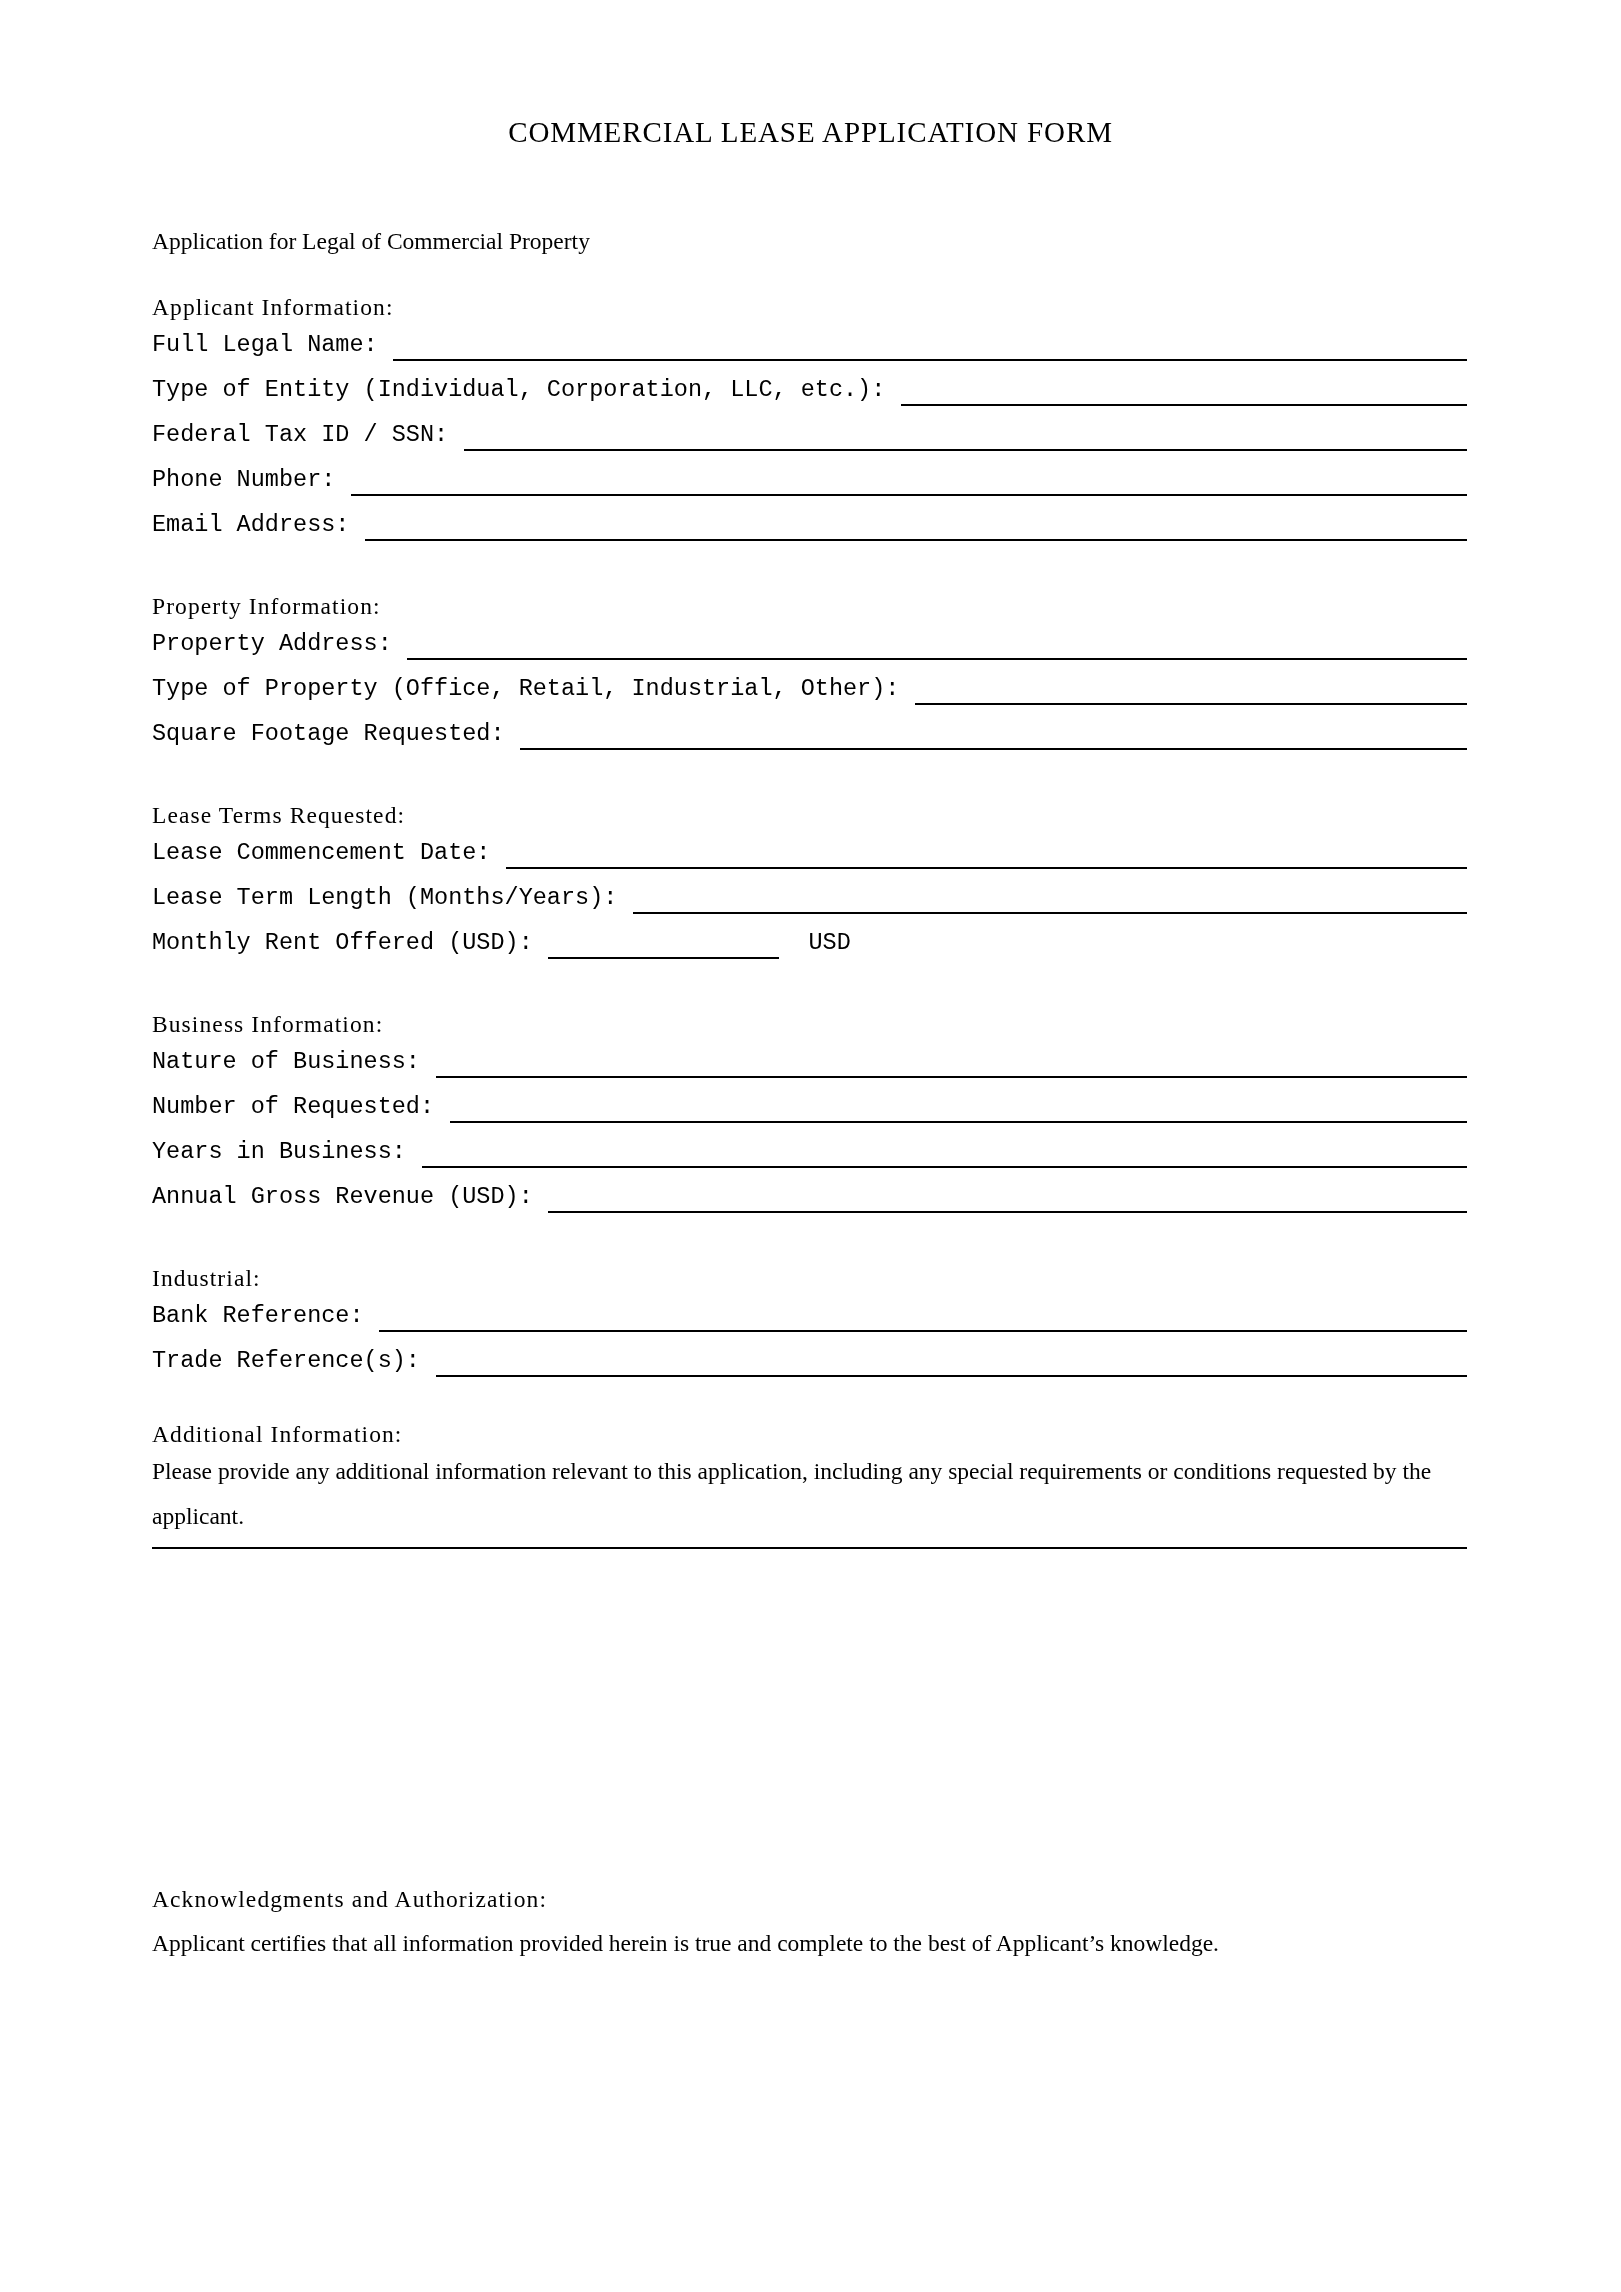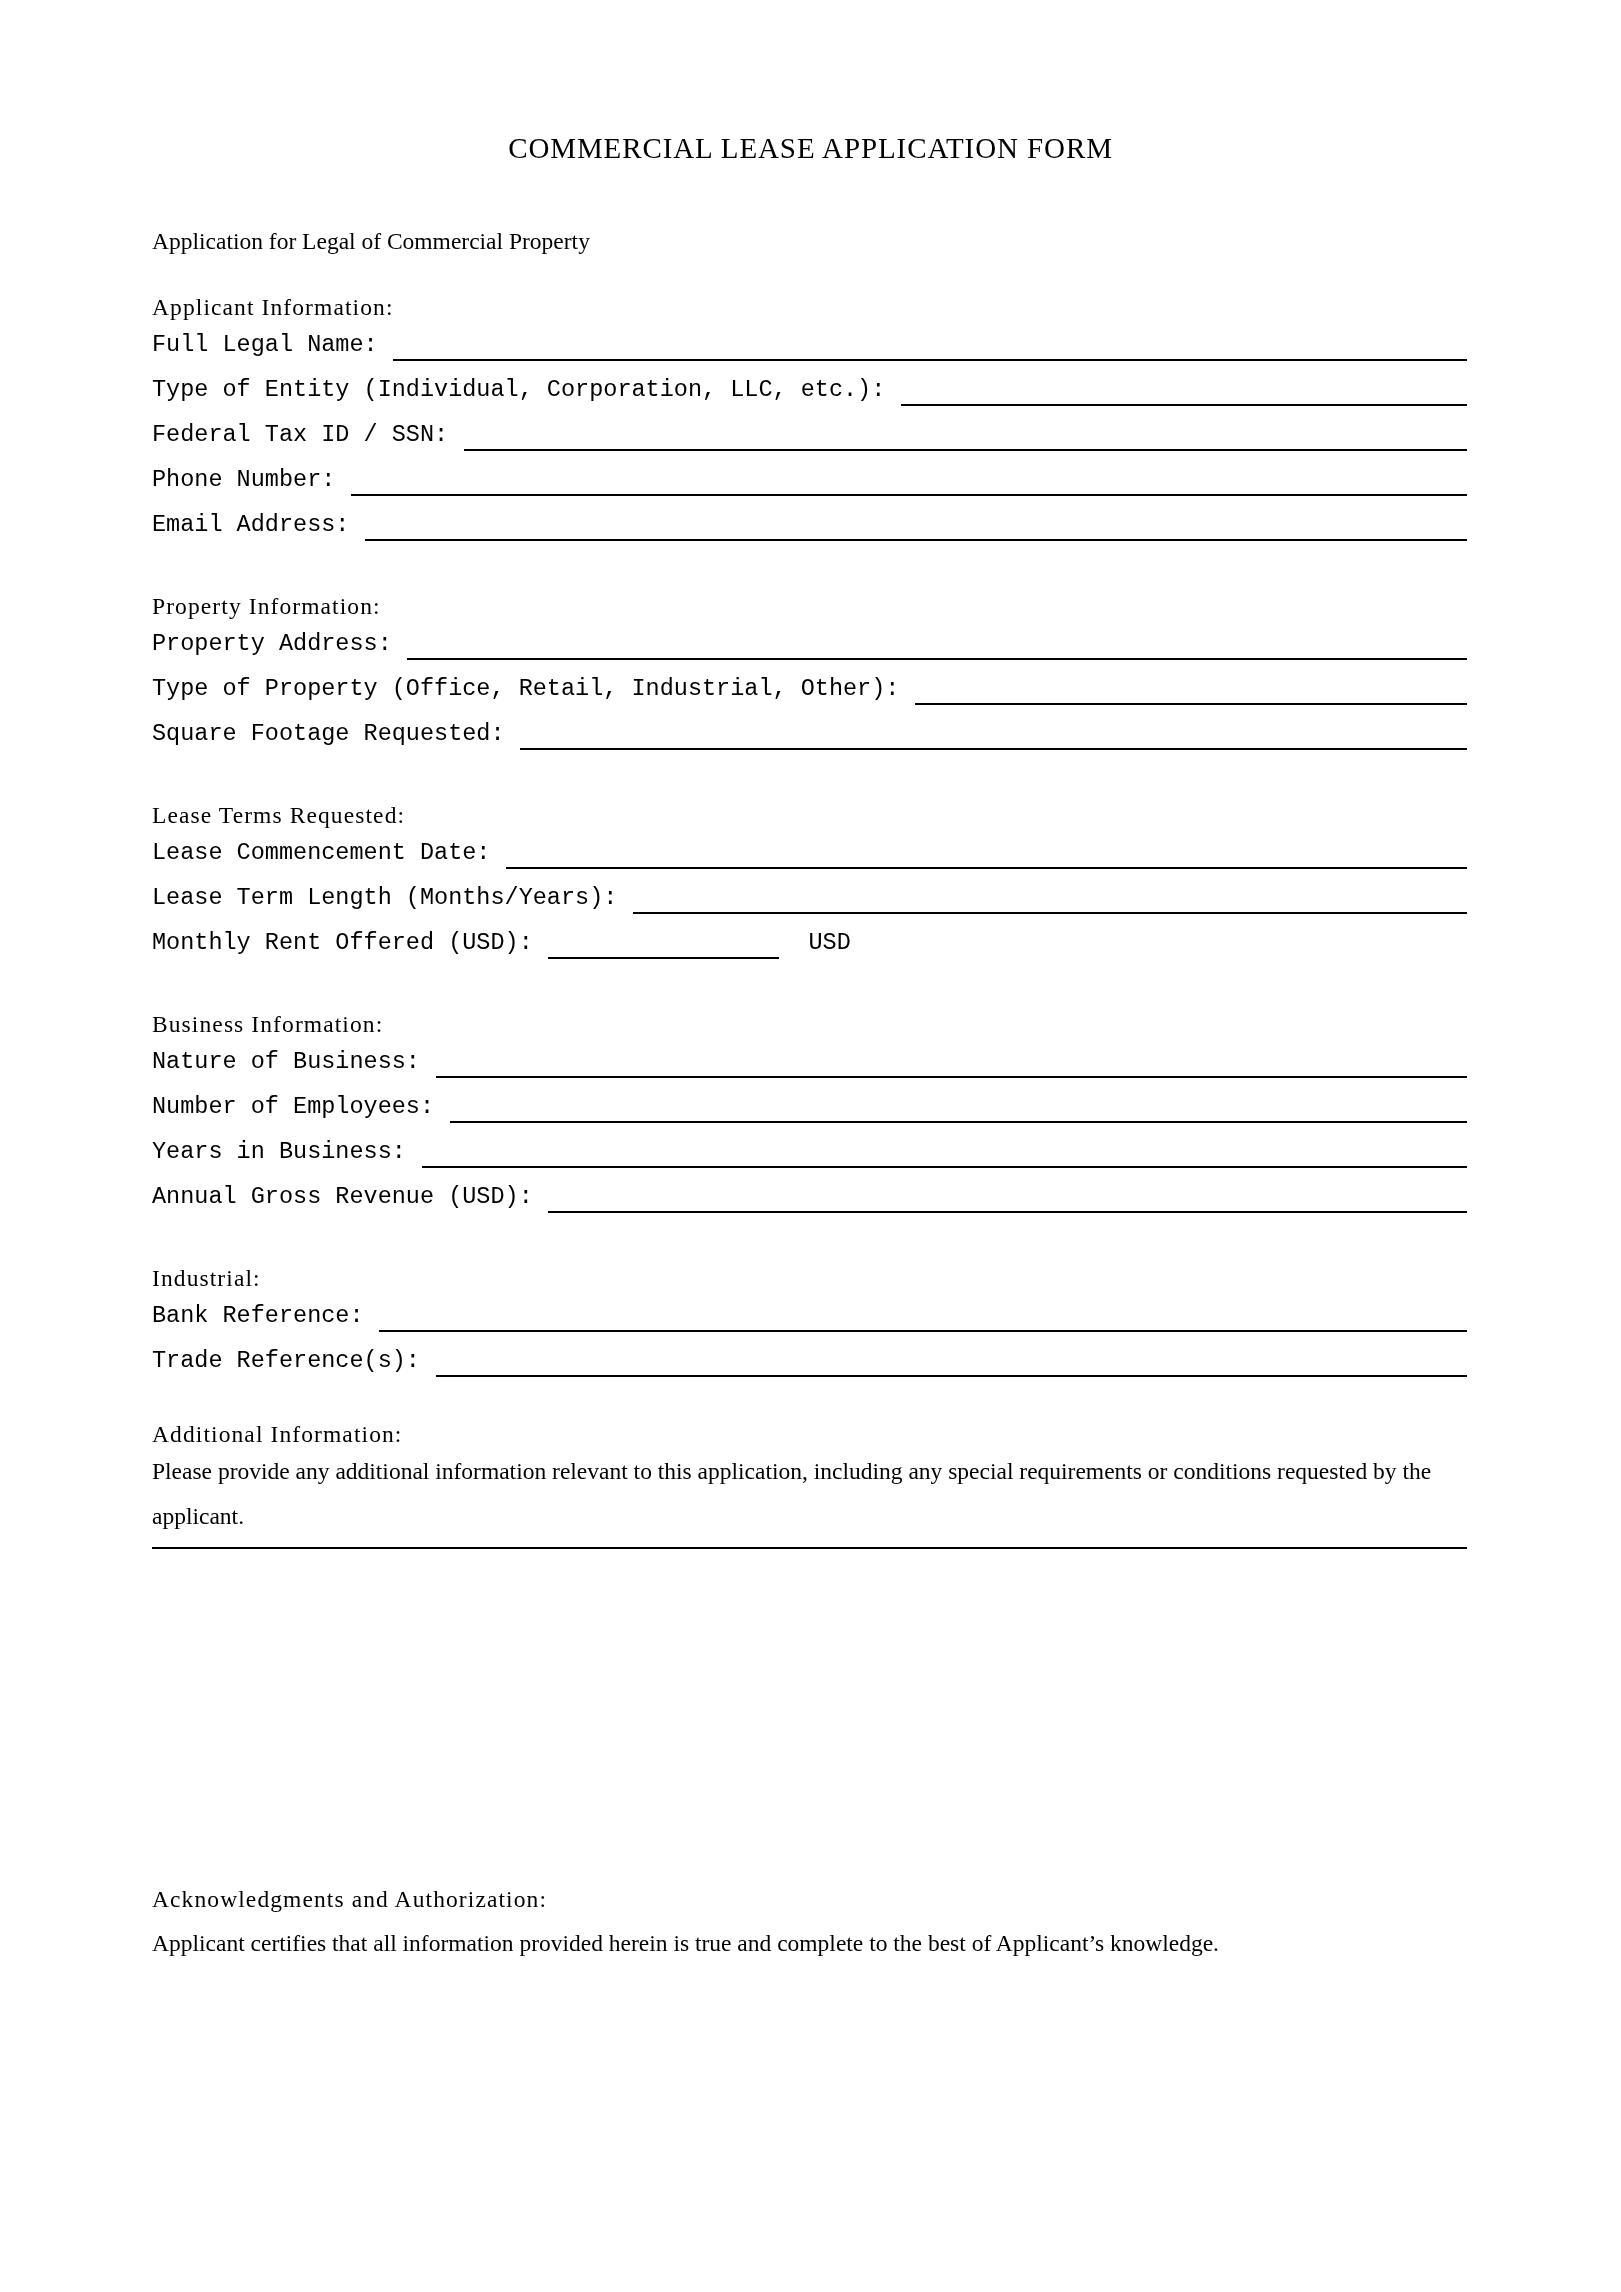--- a/index.html
+++ b/index.html
@@ -27,7 +27,7 @@
     position: absolute;
     left: 0;
     right: 0;
-    top: 132px;
+    top: 116px;
     text-align: center;
     font-size: 29px;
     letter-spacing: 0.9px;

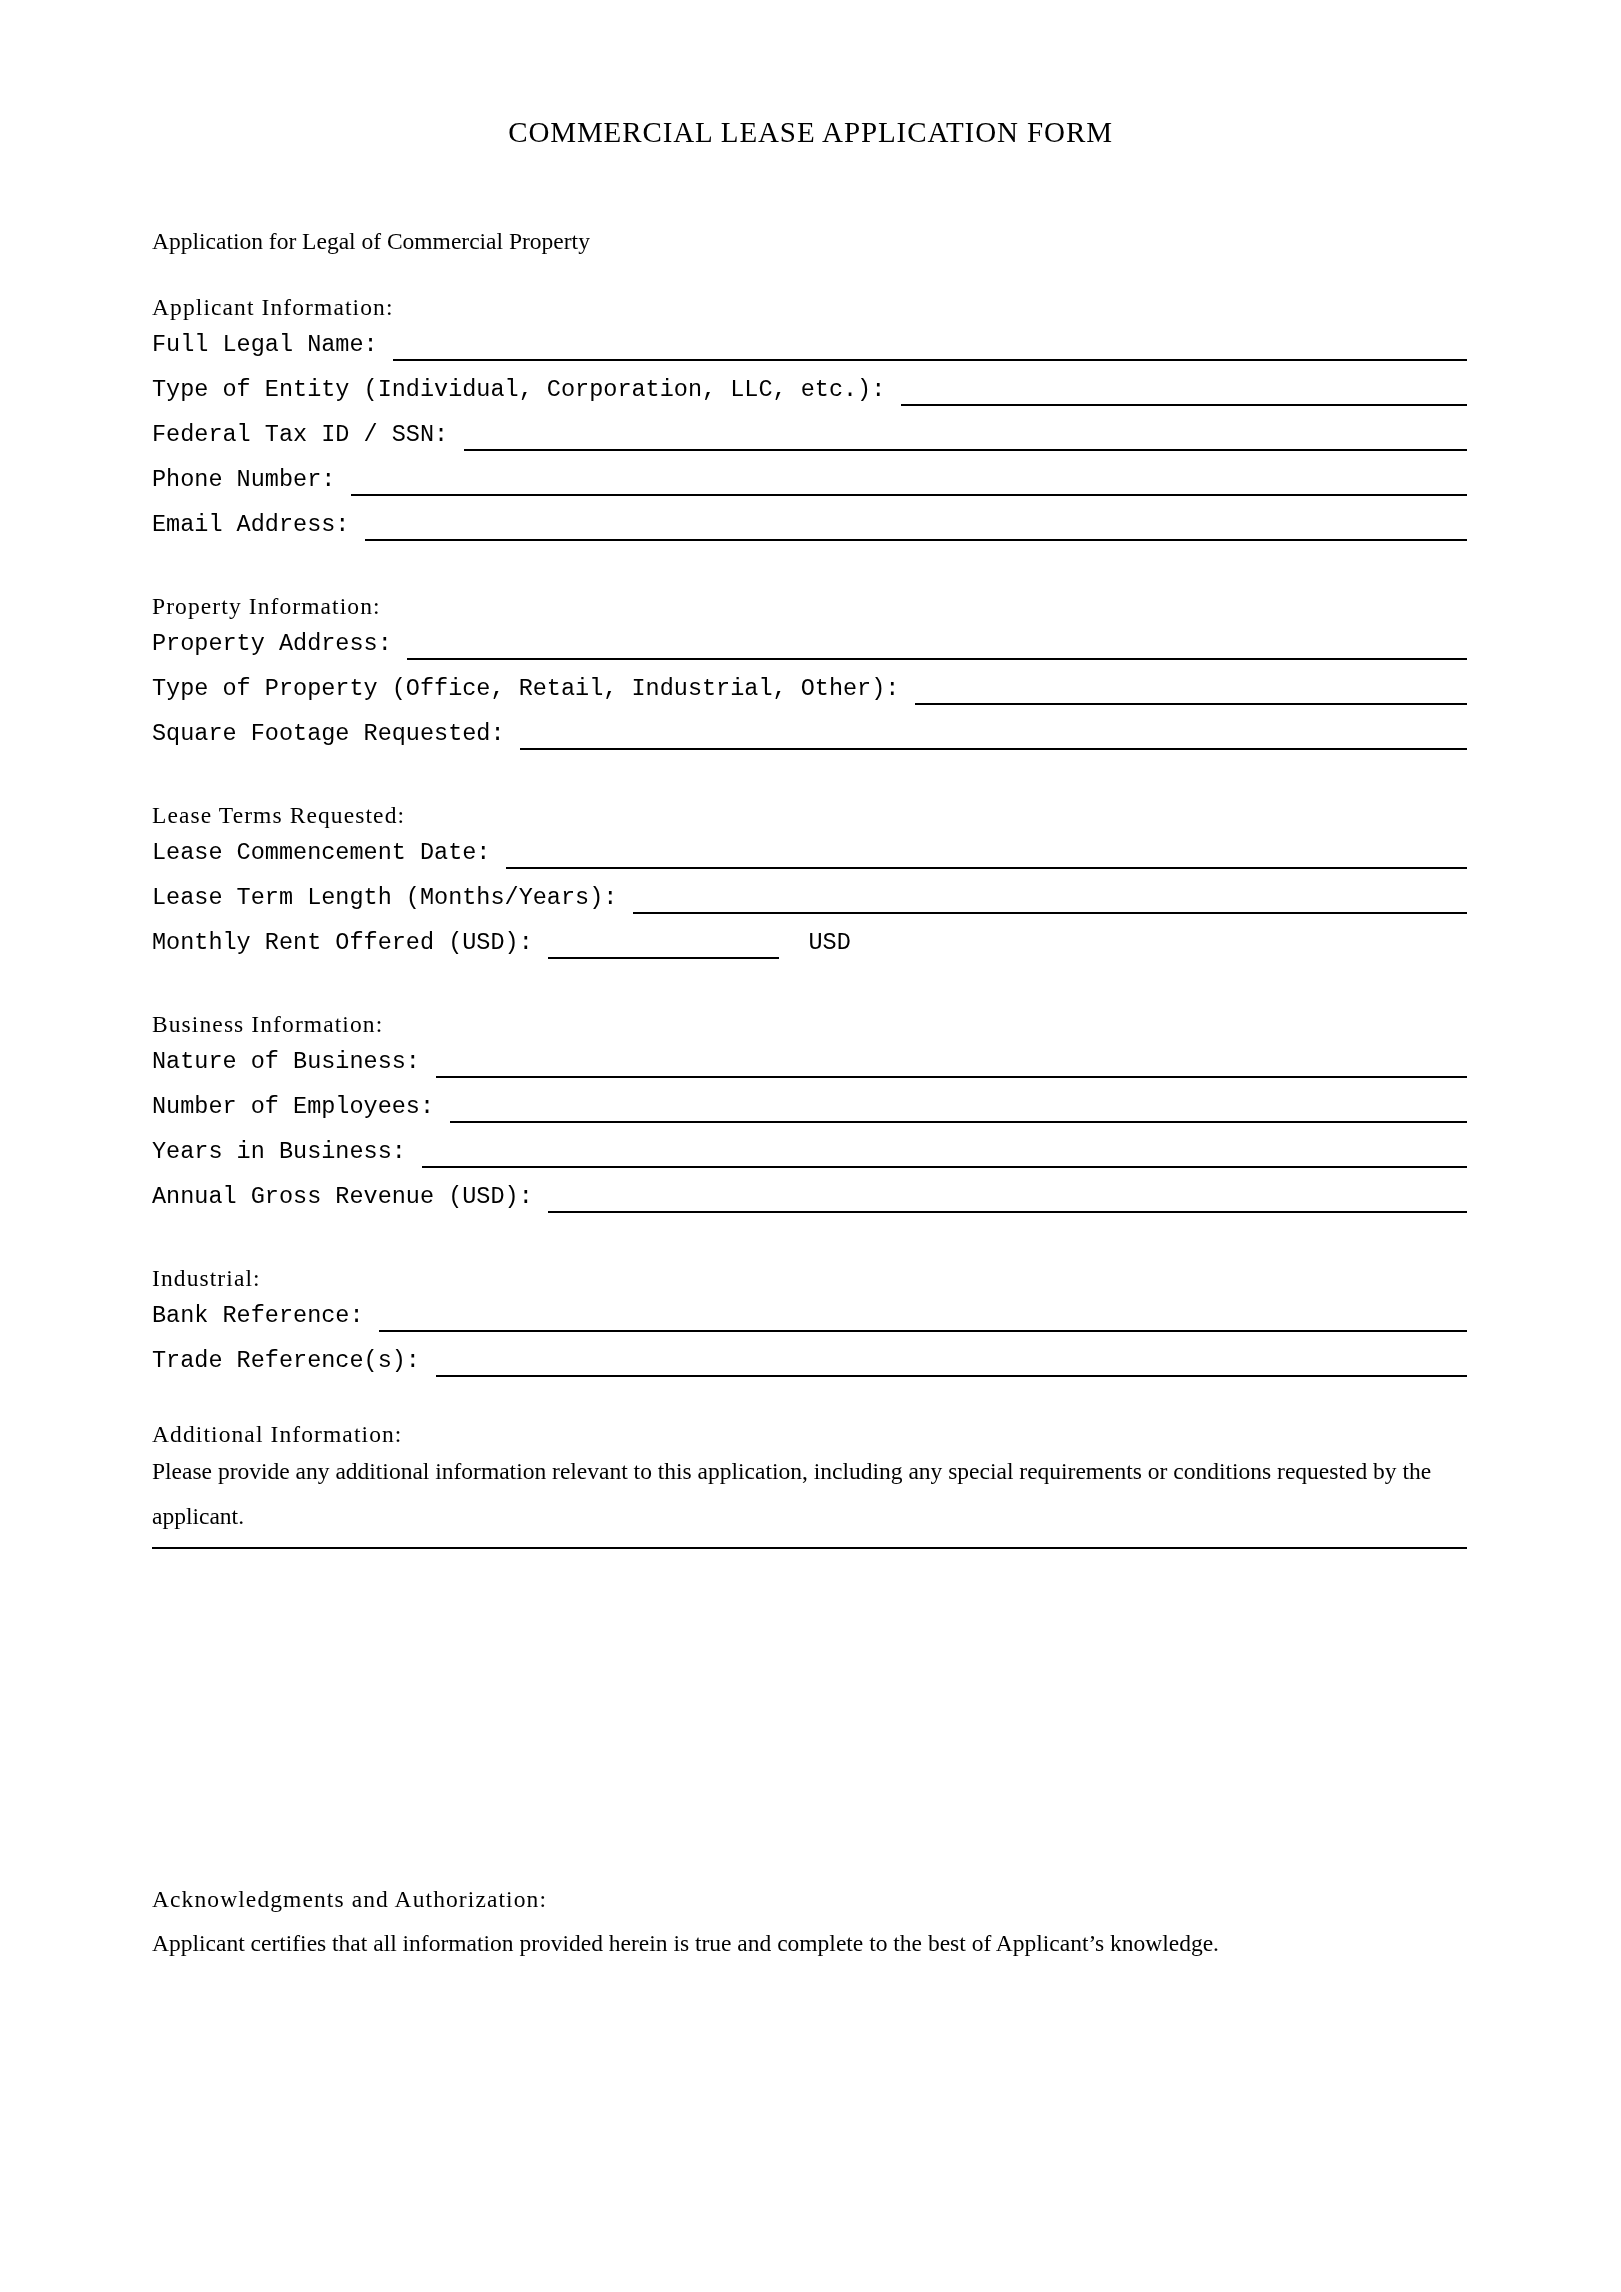--- a/index.html
+++ b/index.html
@@ -223,7 +223,7 @@
       </div>
 
       <div class="field-row">
-        <span class="field-label pad-16">Number of Employees:</span>
+        <span class="field-label pad-16">Number of Requested:</span>
         <span class="field-rule"></span>
       </div>
 

